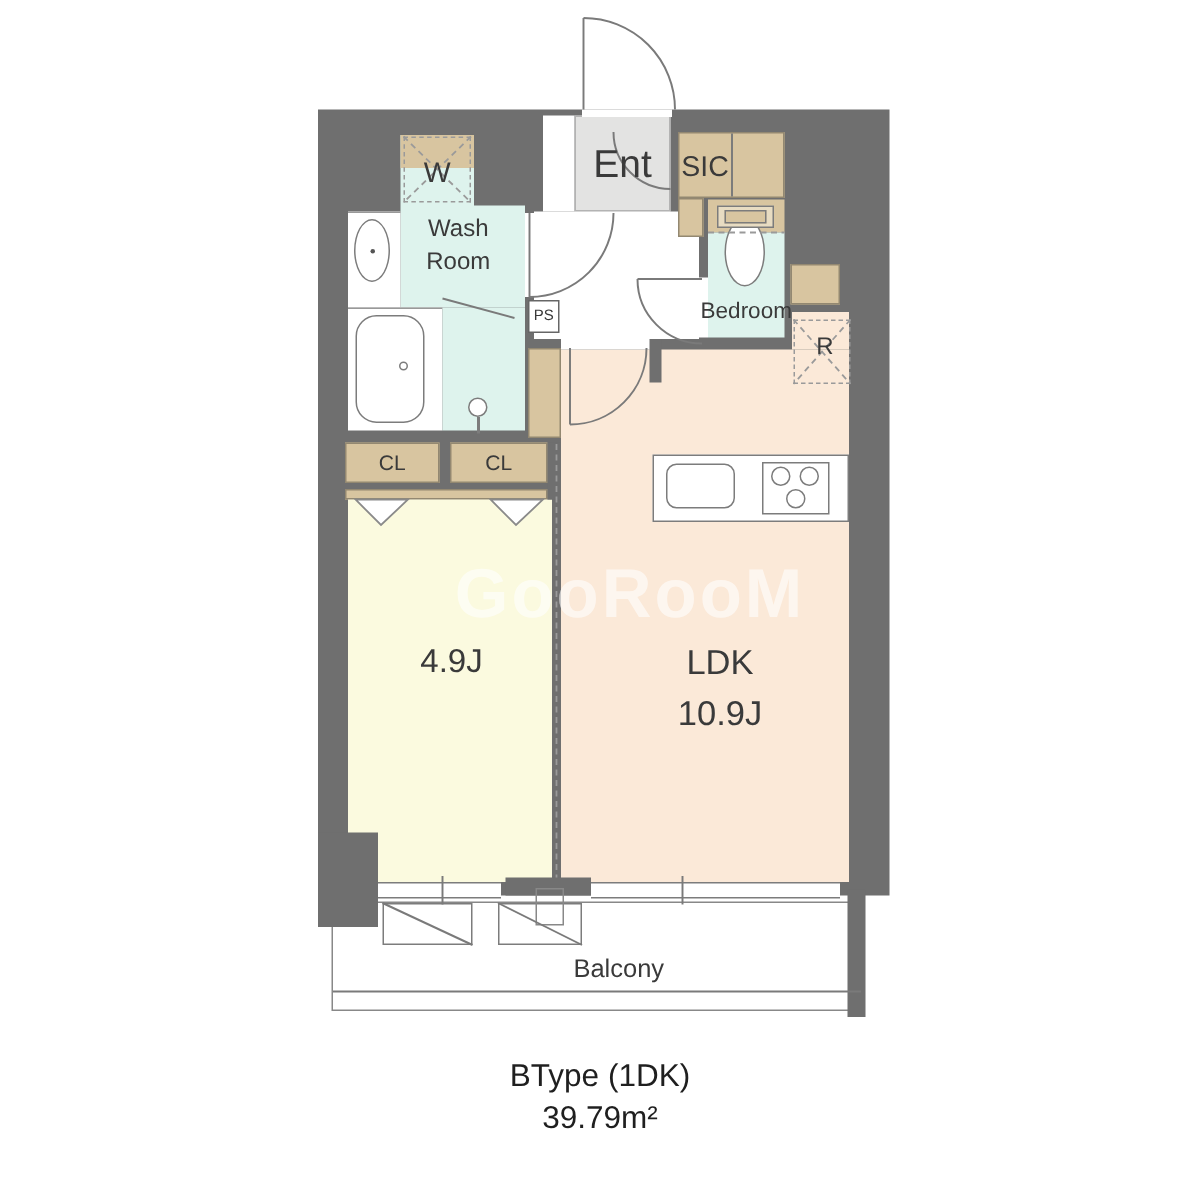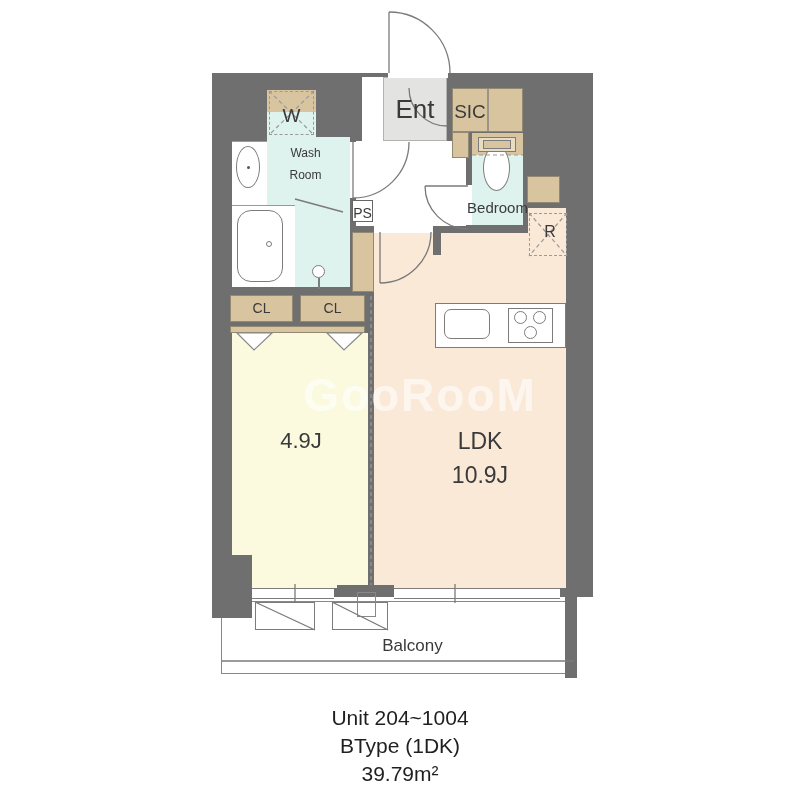--- a/index.html
+++ b/index.html
@@ -141,7 +141,7 @@
   <div class="abs lbl" style="left:383px;top:95px;width:64px;font-size:26px;">Ent</div>
   <div class="abs lbl" style="left:450px;top:101px;width:40px;font-size:19px;">SIC</div>
   <div class="abs lbl" style="left:269px;top:105px;width:45px;font-size:19px;">W</div>
-  <div class="abs lbl" style="left:258px;top:142px;width:95px;font-size:12px;line-height:22px;">
+  <div class="abs lbl" style="left:258px;top:142px;width:95px;font-size:16px;line-height:22px;">
     <div>Wash</div>
     <div>Room</div>
   </div>

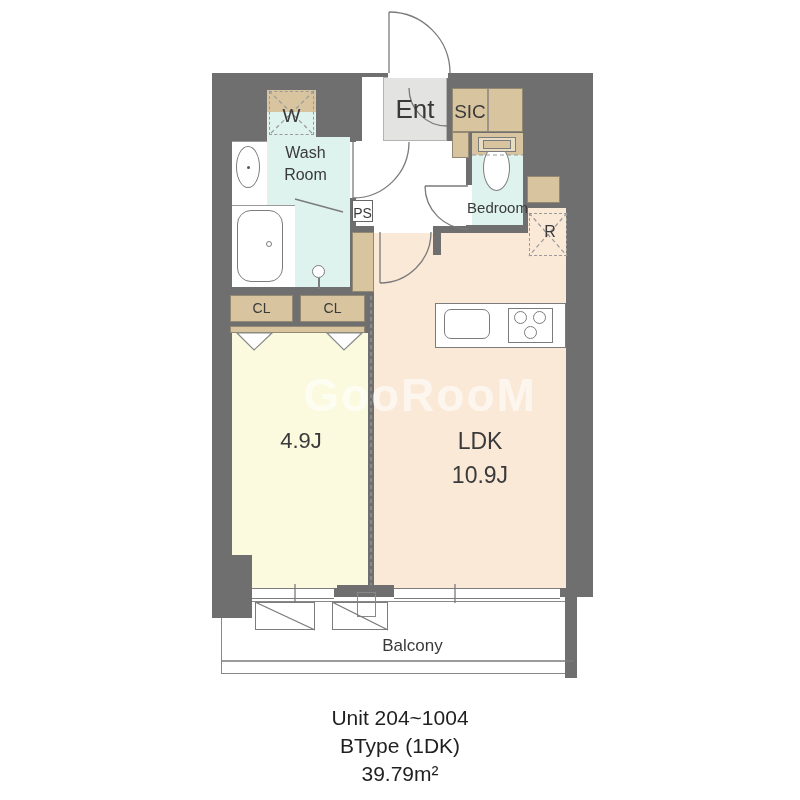--- a/index.html
+++ b/index.html
@@ -146,7 +146,7 @@
     <div>Room</div>
   </div>
   <div class="abs lbl" style="left:455px;top:199px;width:85px;font-size:15px;">Bedroom</div>
-  <div class="abs lbl" style="left:352px;top:205px;width:21px;font-size:14px;">PS</div>
+  <div class="abs lbl" style="left:352px;top:205px;width:21px;font-size:10px;">PS</div>
   <div class="abs lbl" style="left:535px;top:223px;width:30px;font-size:16px;">R</div>
   <div class="abs lbl" style="left:230px;top:300px;width:63px;font-size:14px;">CL</div>
   <div class="abs lbl" style="left:300px;top:300px;width:65px;font-size:14px;">CL</div>

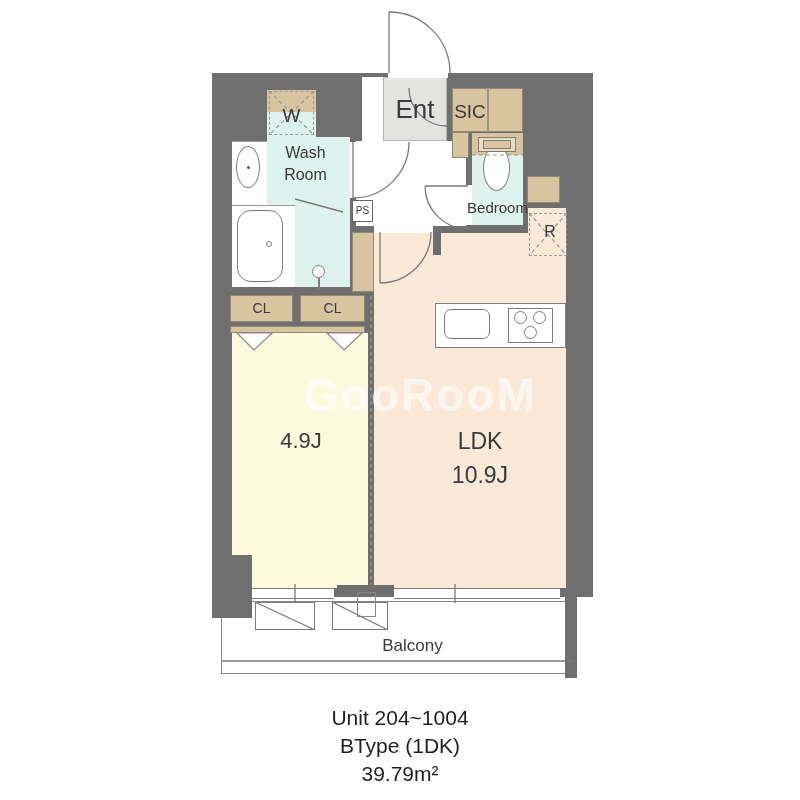--- a/index.html
+++ b/index.html
@@ -163,7 +163,6 @@
   <div class="abs lbl" style="left:345px;top:636px;width:135px;font-size:17px;">Balcony</div>
 
   <div class="abs caption" style="left:0;top:704px;">
-    <div>Unit 204~1004</div>
     <div>BType (1DK)</div>
     <div>39.79m²</div>
   </div>

